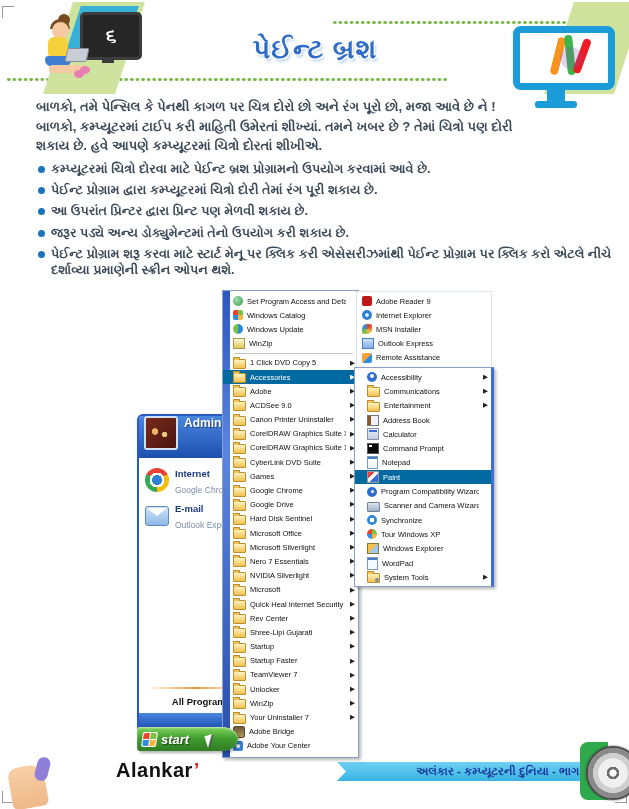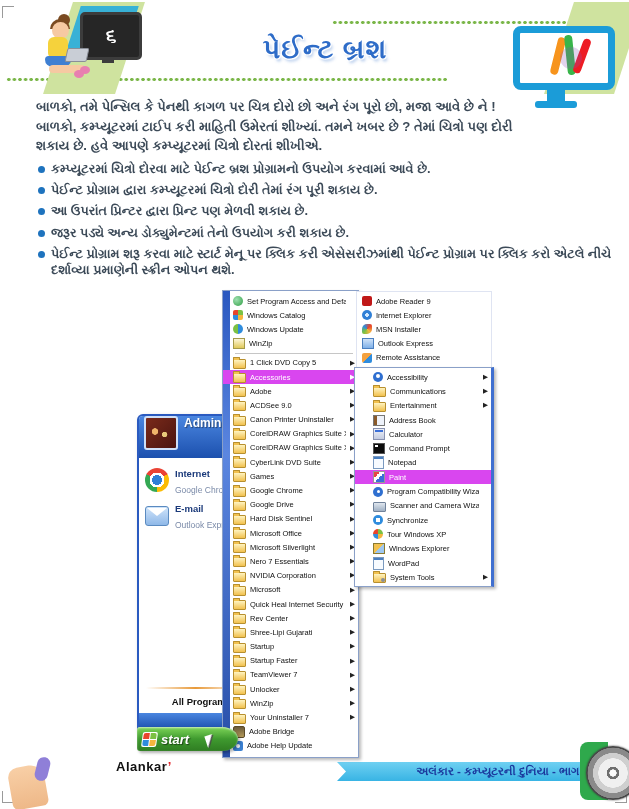--- a/index.html
+++ b/index.html
@@ -21,7 +21,7 @@
   .dots1{top:20px;left:332px;width:282px;}
   .dots2{top:77px;left:6px;width:442px;}
 
-  .page-title{position:absolute;top:34px;left:160px;width:330px;text-align:center;
+  .page-title{position:absolute;top:34px;left:150px;width:330px;text-align:center;
         font-size:27px;font-weight:bold;color:#2e6cc8;letter-spacing:1px;
         text-shadow:1px 1px 0 #fff,-1px -1px 0 #fff,1px -1px 0 #fff,-1px 1px 0 #fff,2px 3px 3px rgba(46,108,200,.35);}
 

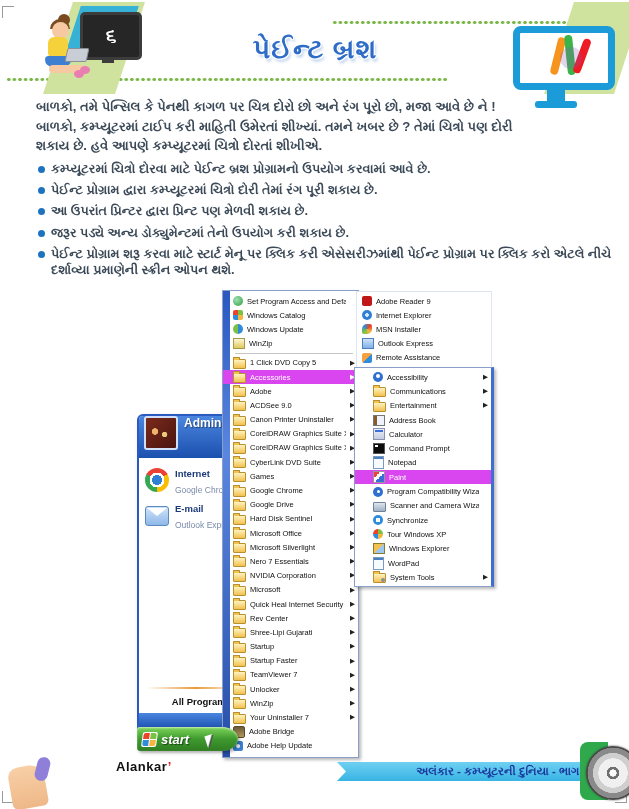--- a/index.html
+++ b/index.html
@@ -64,7 +64,7 @@
   .mrow{display:flex;align-items:center;height:14.2px;padding:0 3px 0 10px;font-size:7.5px;color:#101010;gap:4px;position:relative;}
   .mrow .mlabel{white-space:nowrap;overflow:hidden;flex:1;}
   .mrow .arrow{flex:none;font-size:6.5px;color:#222;line-height:1;}
-  .mrow.sel{background:#d946ef;color:#fff;}
+  .mrow.sel{background:#0369a1;color:#fff;}
   .mrow.sel .arrow{color:#fff;}
 
   .apm{left:222px;top:290px;width:135px;background:#fff;border:1px solid #8aa0c8;z-index:5;

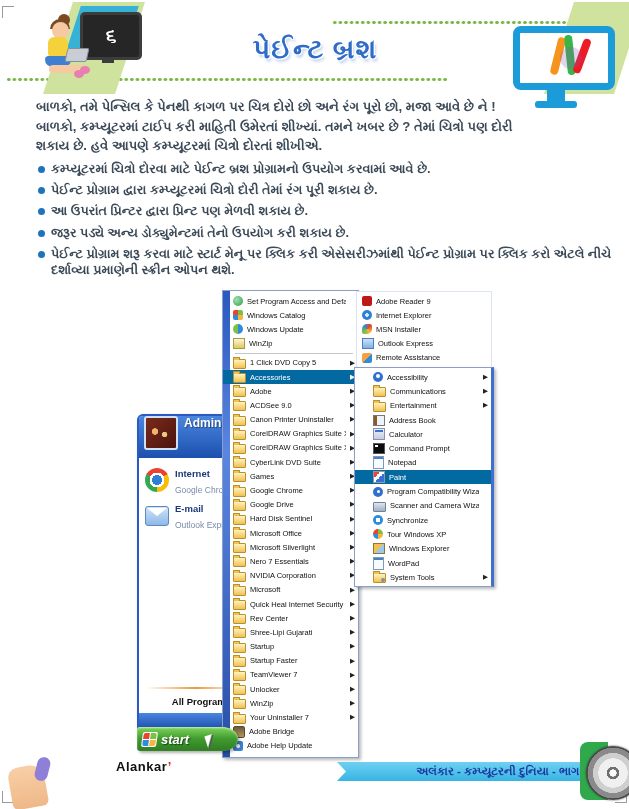--- a/index.html
+++ b/index.html
@@ -78,7 +78,7 @@
 
   .accm{left:354px;top:367px;width:136px;background:#fff;border:1px solid #8aa0c8;border-right:3px solid #3f6fd0;
         z-index:6;padding:2px 0;box-shadow:2px 2px 3px rgba(0,0,0,.28);}
-  .accm .mrow{padding-left:18px;height:14.3px;}
+  .accm .mrow{padding-left:12px;height:14.3px;}
 
   
   .ico{flex:none;width:11px;height:9px;position:relative;display:inline-block;}

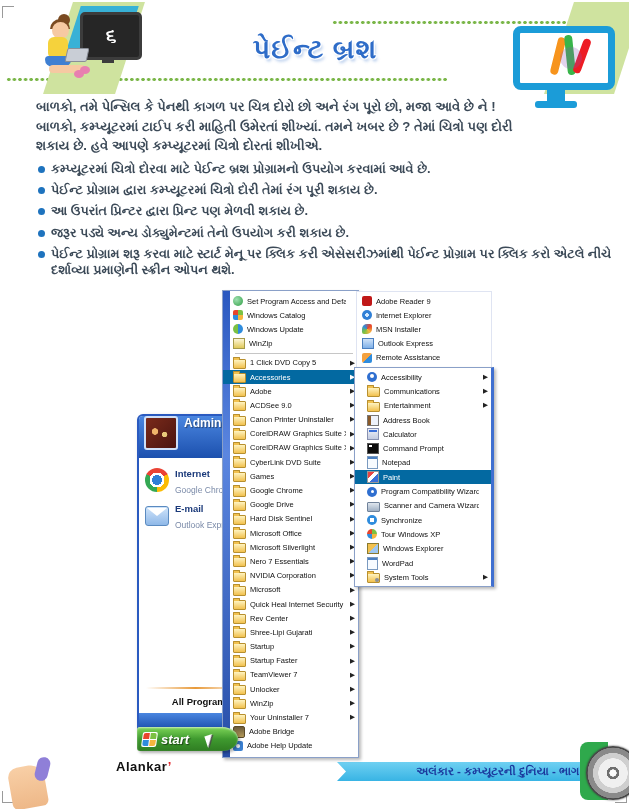--- a/index.html
+++ b/index.html
@@ -397,7 +397,7 @@
         </div>
         <div class="mrow">
           <span class="ico ic-folder"></span>
-          <span class="mlabel">NVIDIA Corporation</span>
+          <span class="mlabel">NVIDIA Silverlight</span>
           <span class="arrow">▶</span>
         </div>
         <div class="mrow">

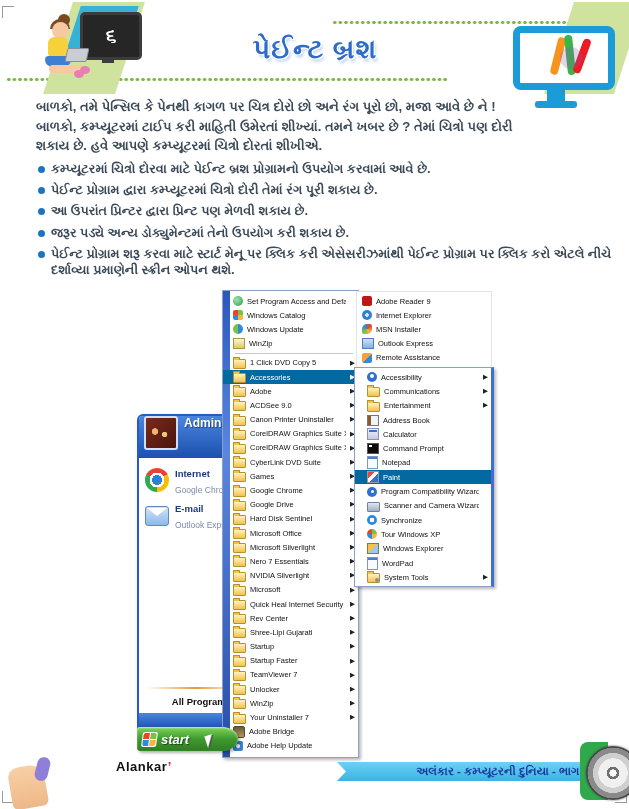--- a/index.html
+++ b/index.html
@@ -457,7 +457,7 @@
         </div>
         <div class="mrow">
           <span class="ico ic-helpcenter"></span>
-          <span class="mlabel">Adobe Help Update</span>
+          <span class="mlabel">Adobe Your Center</span>
           <span class="arrow" style="visibility: hidden;">▶</span>
         </div>
       </div>

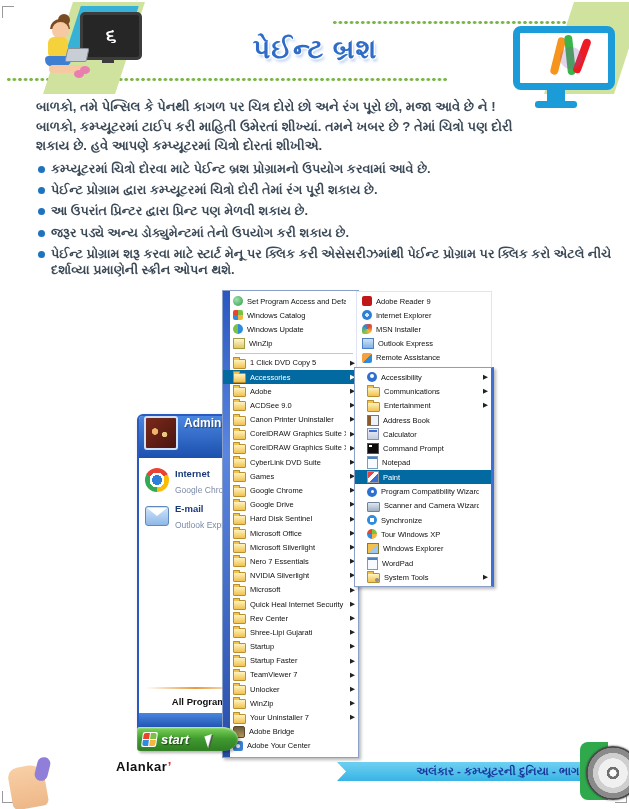--- a/index.html
+++ b/index.html
@@ -163,7 +163,7 @@
         border-radius:7px;display:flex;align-items:center;justify-content:center;
         font-weight:bold;font-size:16px;color:#16365e;}
   .thumb{left:36px;top:757px;width:13px;height:24px;background:#8f7fd8;border-radius:7px;transform:rotate(14deg);z-index:3;}
-  .alankar{left:116px;top:759px;font-size:13px;font-weight:bold;color:#101010;letter-spacing:.5px;z-index:2;}
+  .alankar{left:116px;top:759px;font-size:20px;font-weight:bold;color:#101010;letter-spacing:.5px;z-index:2;}
   .alankar::first-letter{color:#111;}
   .alankar .rdot{color:#e31e24;font-weight:bold;}
   .ribbon{left:337px;top:762px;width:268px;height:19px;background:linear-gradient(180deg,#6fd0f2,#38b4e4);

